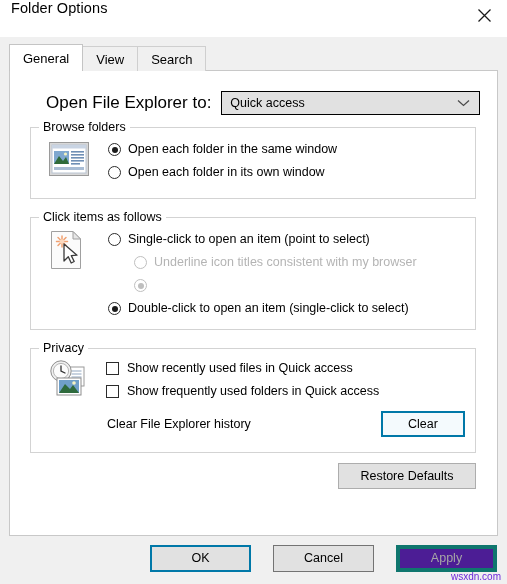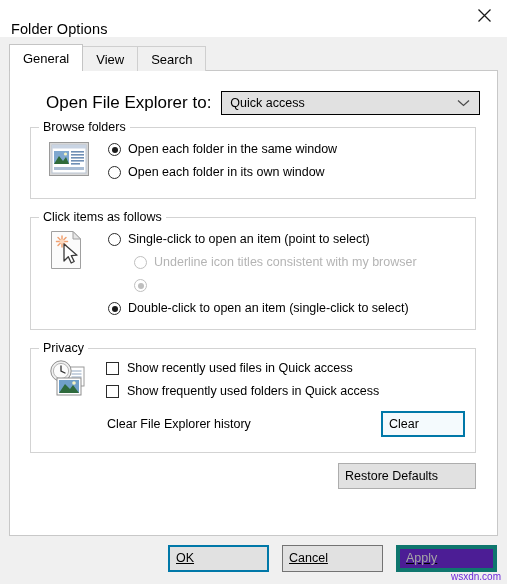--- a/index.html
+++ b/index.html
@@ -35,7 +35,7 @@
     flex: 0 0 37px;
     background: #ffffff;
     display: flex;
-    align-items: flex-end;
+    align-items: flex-start;
   }
   .title-text {
     padding-left: 11px;

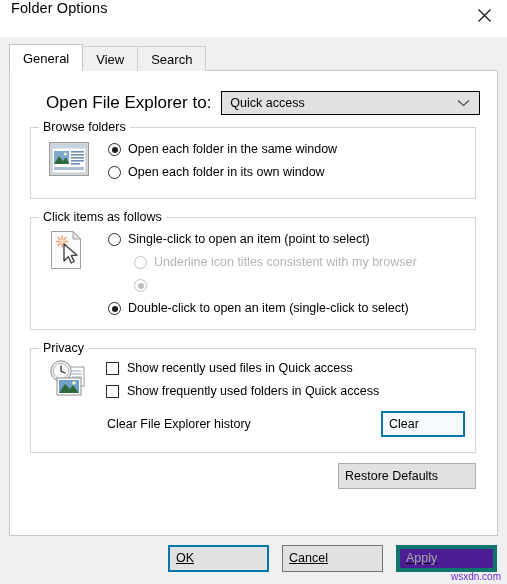--- a/index.html
+++ b/index.html
@@ -240,9 +240,9 @@
     height: 25px;
     display: flex;
     align-items: center;
-    justify-content: flex-start;
+    justify-content: center;
     cursor: default;
-    padding: 0 6px;
+    padding: 0 20px;
   }
   .btn-clear {
     margin-left: auto;

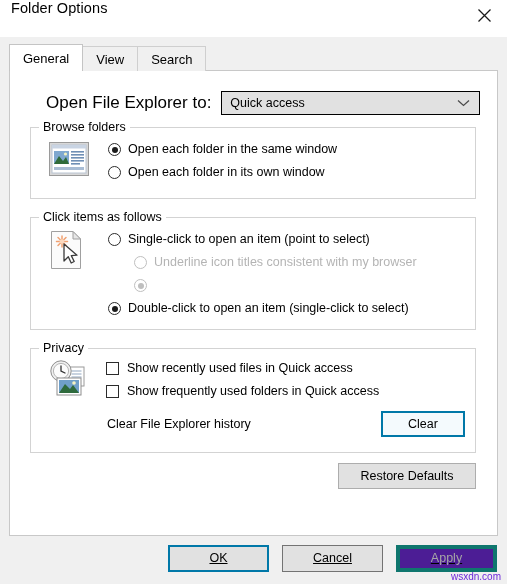--- a/index.html
+++ b/index.html
@@ -269,8 +269,7 @@
     align-items: center;
     justify-content: flex-end;
     padding-right: 10px;
-    gap: 13px;
-    text-decoration: underline;
+    gap: 22px;
   }
   .btn-ok {
     width: 101px;

